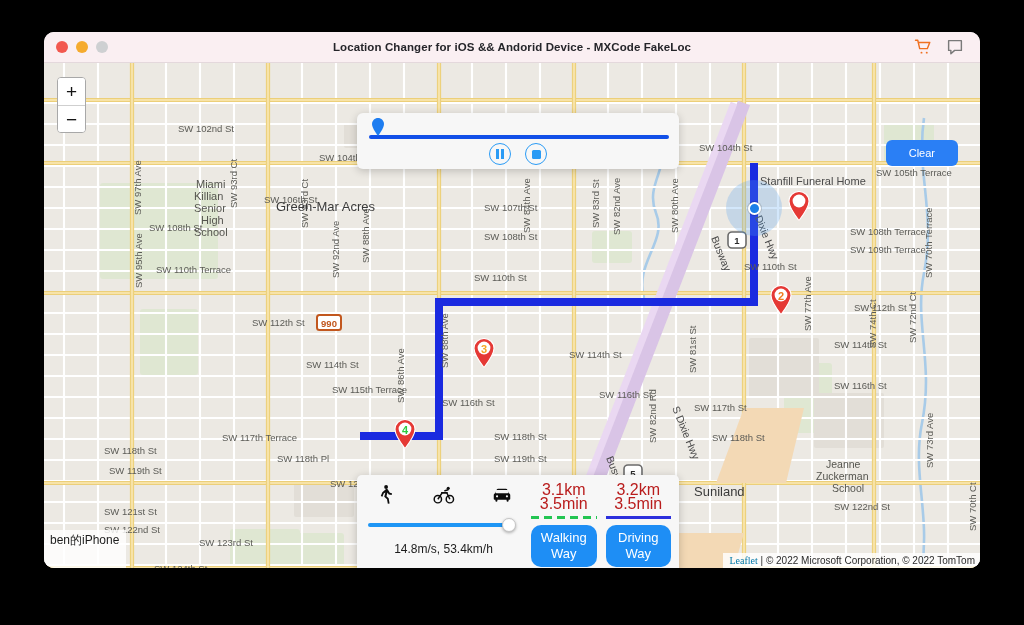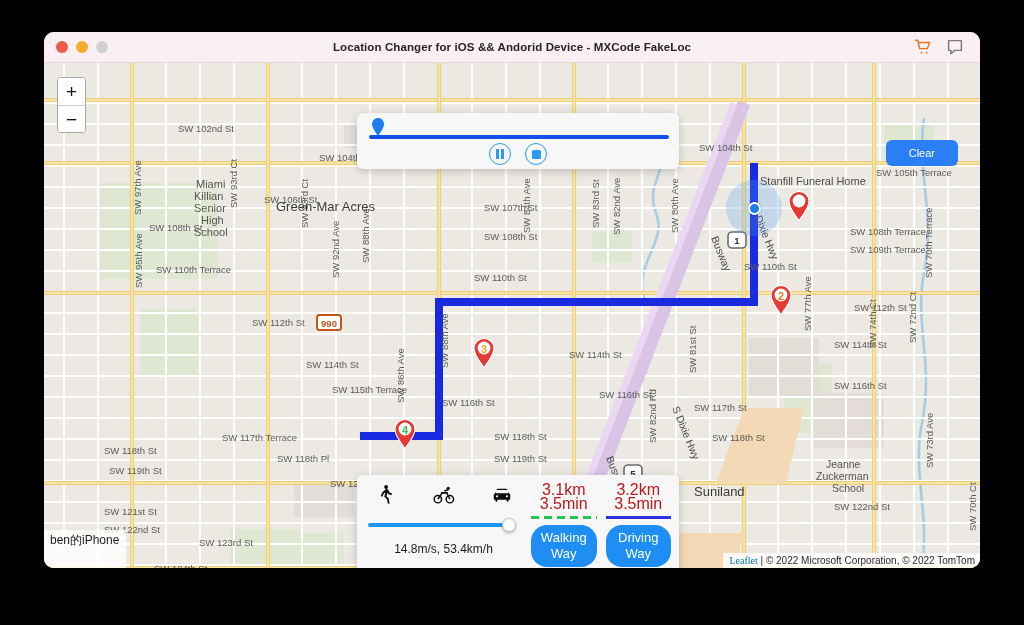--- a/index.html
+++ b/index.html
@@ -158,7 +158,7 @@
   .route-line.driving { background: #2c30dd; }
   .route-btn {
     width: 100%; background: #1e8ef5; color: #fff;
-    border: none; border-radius: 16px;
+    border: none; border-radius: 10px;
     font-size: 13px; font-family: "Liberation Sans", sans-serif;
     line-height: 16px; padding: 5px 4px; cursor: pointer;
     text-align: center;

